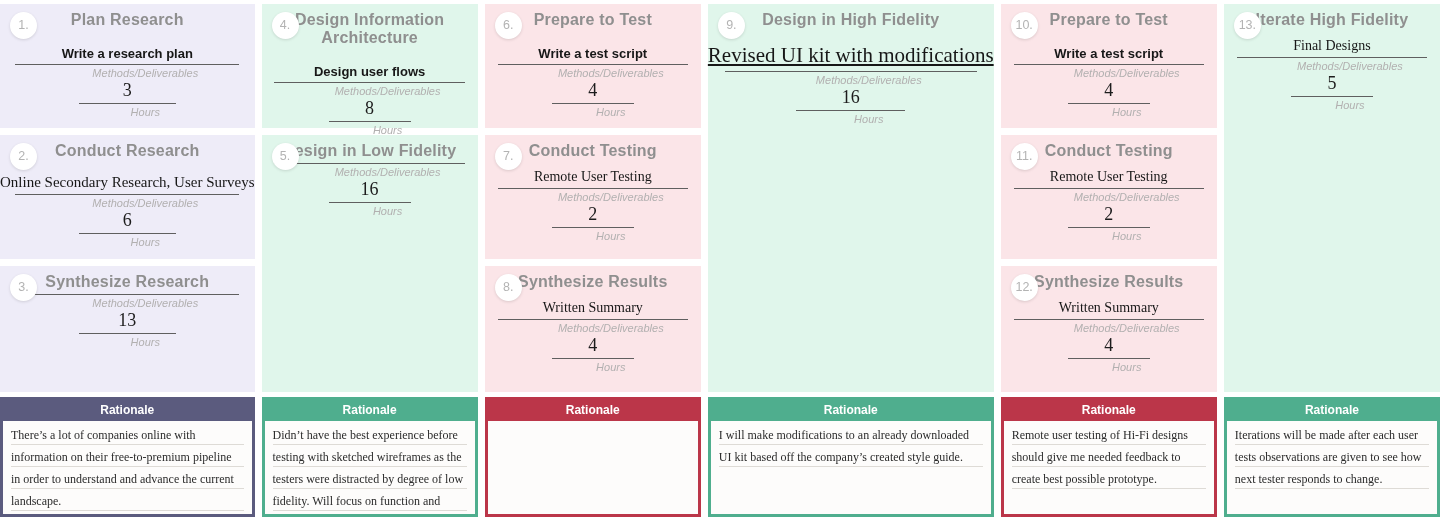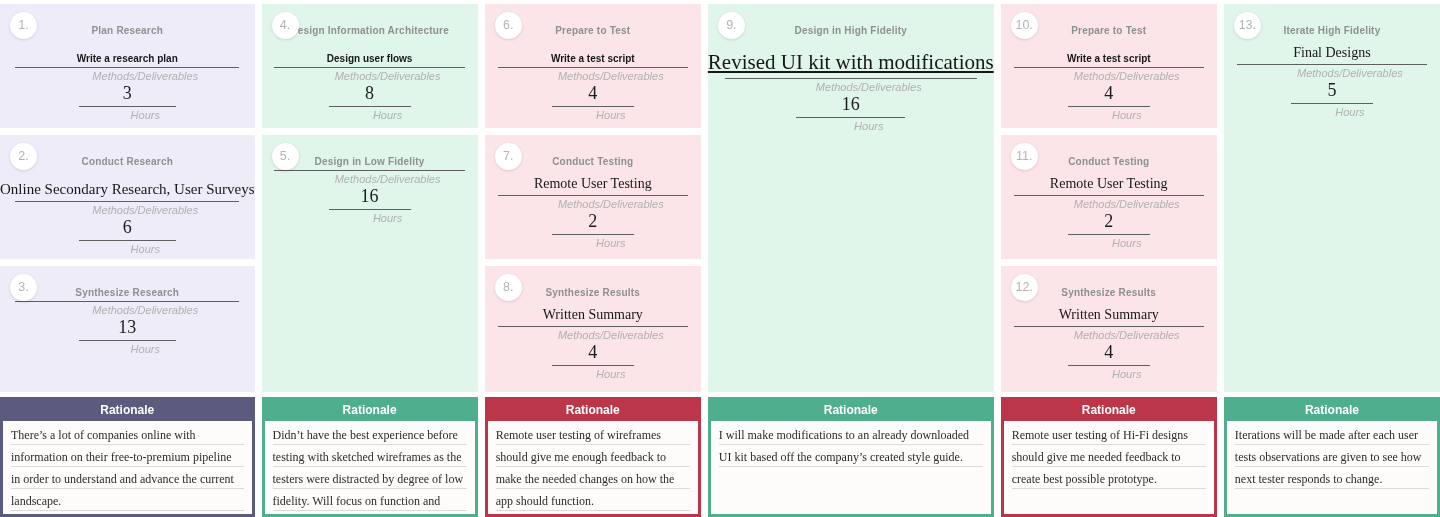--- a/index.html
+++ b/index.html
@@ -22,7 +22,7 @@
            border-radius:50%; background:#ffffff; color:#b3b3b3;
            font-size:12.5px; line-height:27px; text-align:center;
            box-shadow:0 1px 3px rgba(0,0,0,.13); }
-  .card-title { padding-top:21px; font-size:10px; font-weight:700; color:#8f8f8f;
+  .card-title { padding-top:7px; font-size:16px; font-weight:700; color:#8f8f8f;
                 letter-spacing:.2px; }
   .deliv { margin-top:14px; white-space:nowrap; color:#171717;
            font-family:"Liberation Serif", serif; }

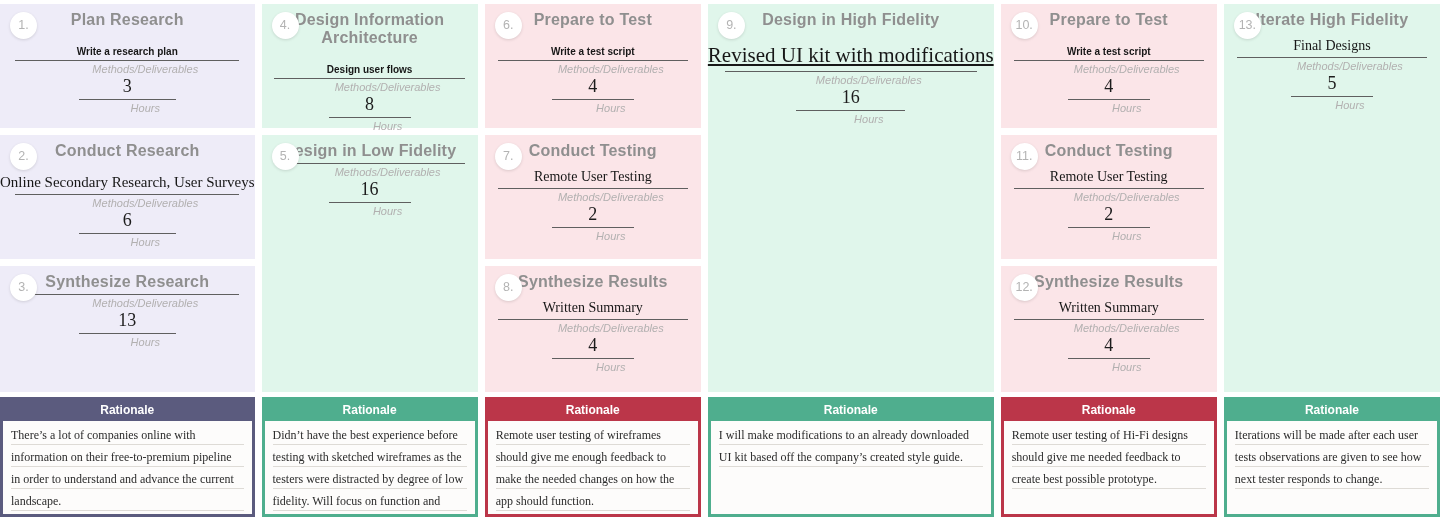--- a/index.html
+++ b/index.html
@@ -27,7 +27,7 @@
   .deliv { margin-top:14px; white-space:nowrap; color:#171717;
            font-family:"Liberation Serif", serif; }
   .deliv.small { margin-top:17px; font-family:"Liberation Sans", sans-serif;
-                 font-weight:700; font-size:10px; }
+                 font-weight:700; font-size:13px; }
   .deliv.med-sm { font-size:15px; }
   .deliv.med { font-size:21px;text-decoration:underline; }
   .deliv.large { margin-top:9px; font-size:14px; }

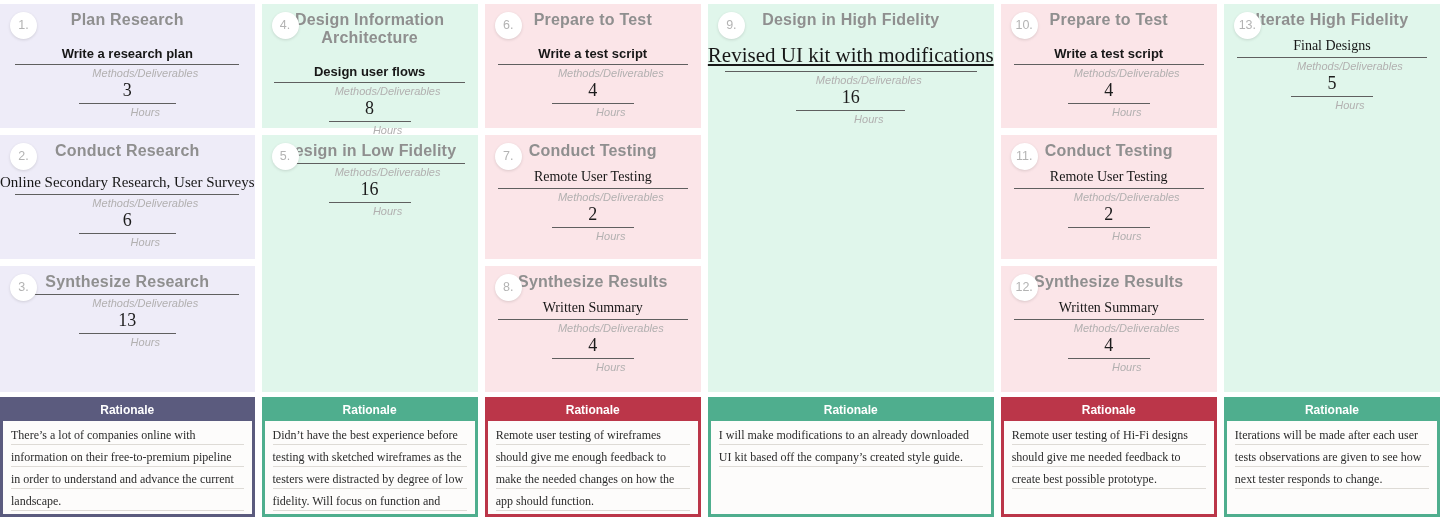--- a/index.html
+++ b/index.html
@@ -155,7 +155,6 @@
     </div>
     <div class="rationale">
       <div class="rationale-header">Rationale</div>
-      <div class="rationale-body"><span>Remote user testing of wireframes should give me enough feedback to make the needed changes on how the app should function.</span></div>
     </div>
   </div>
 

